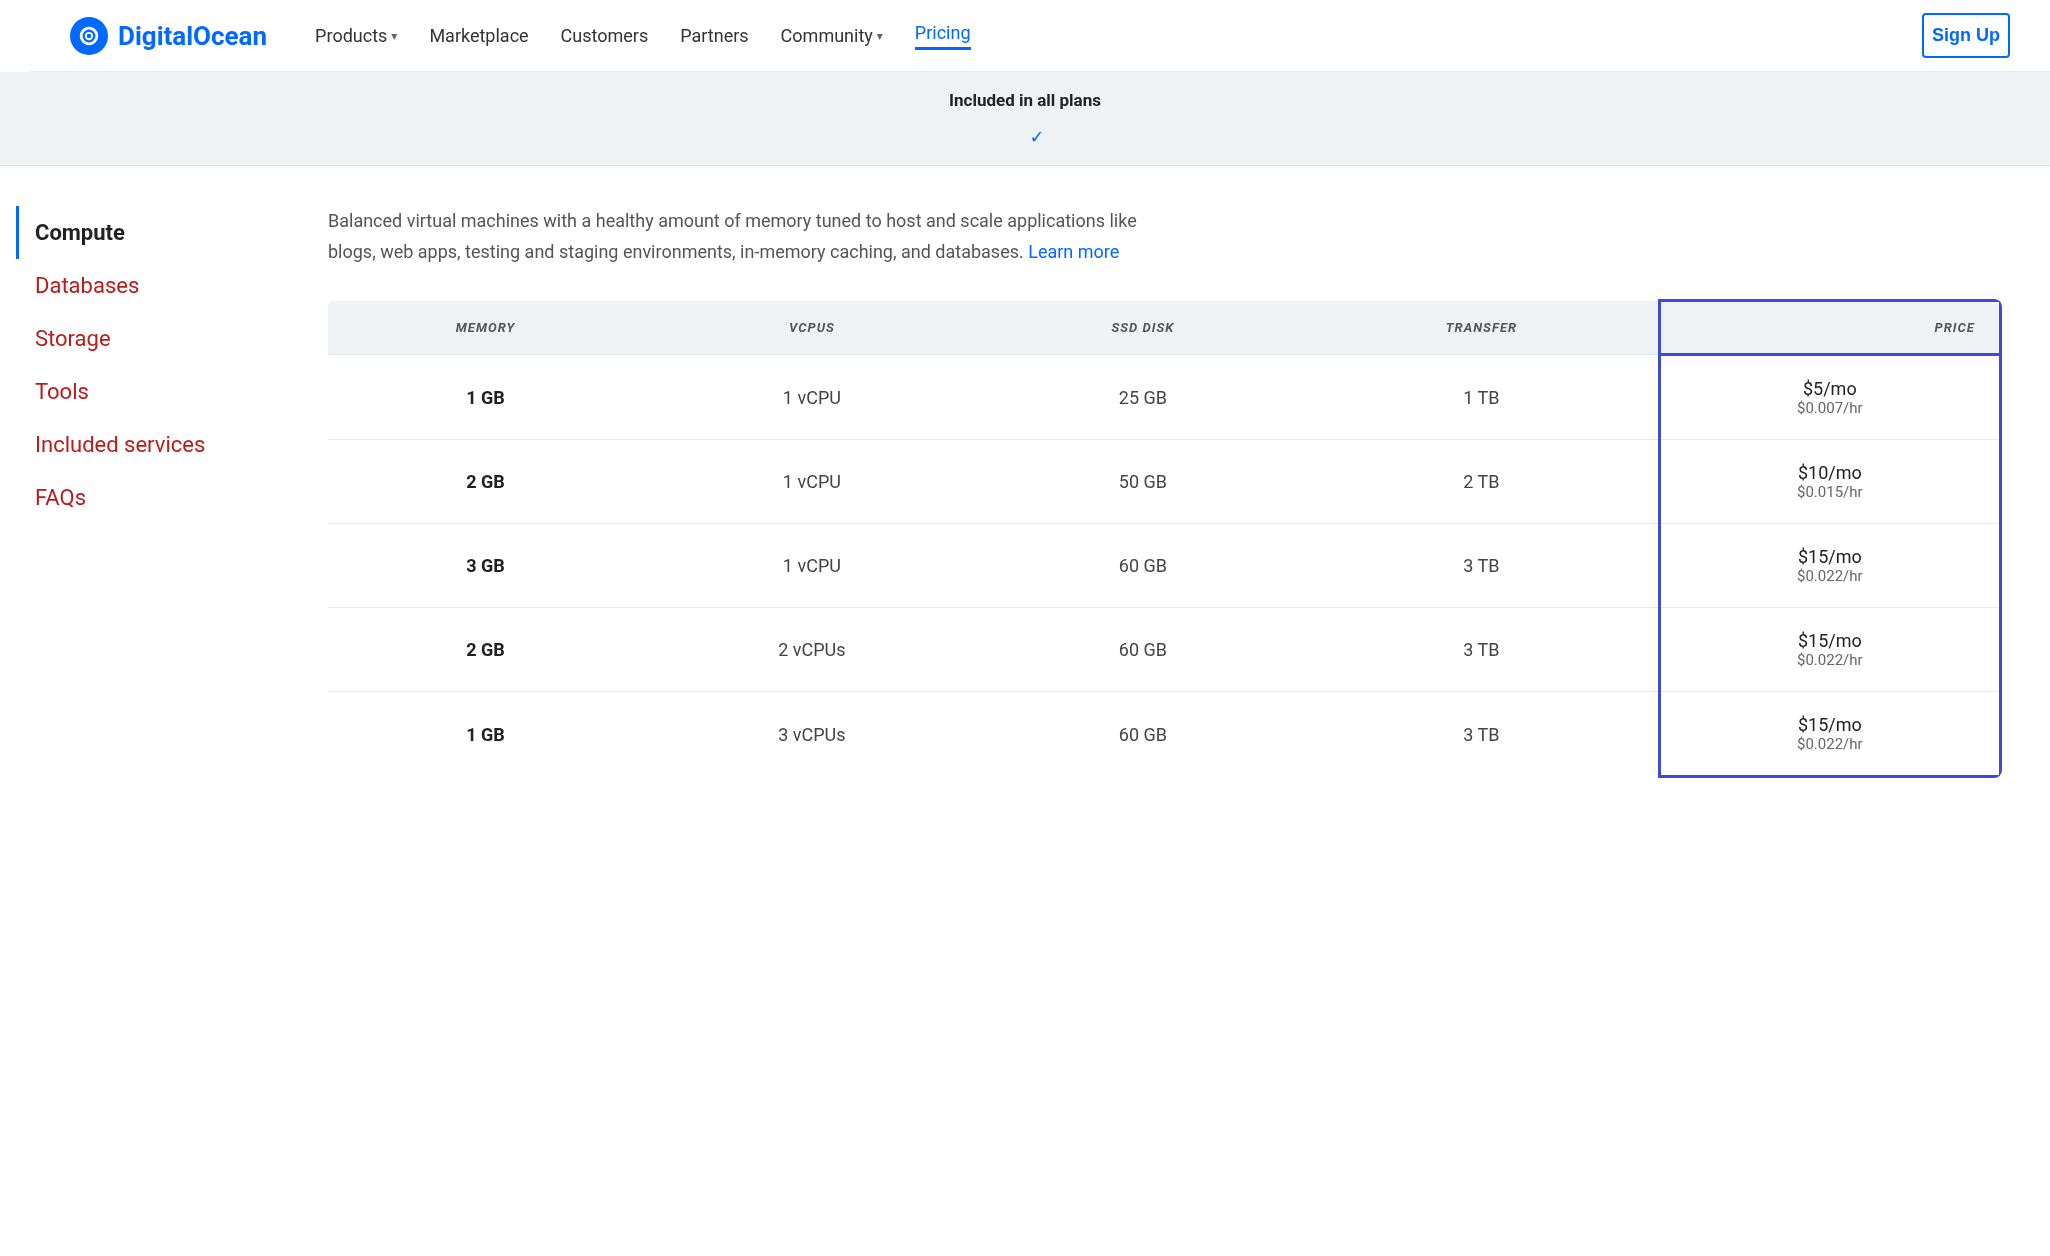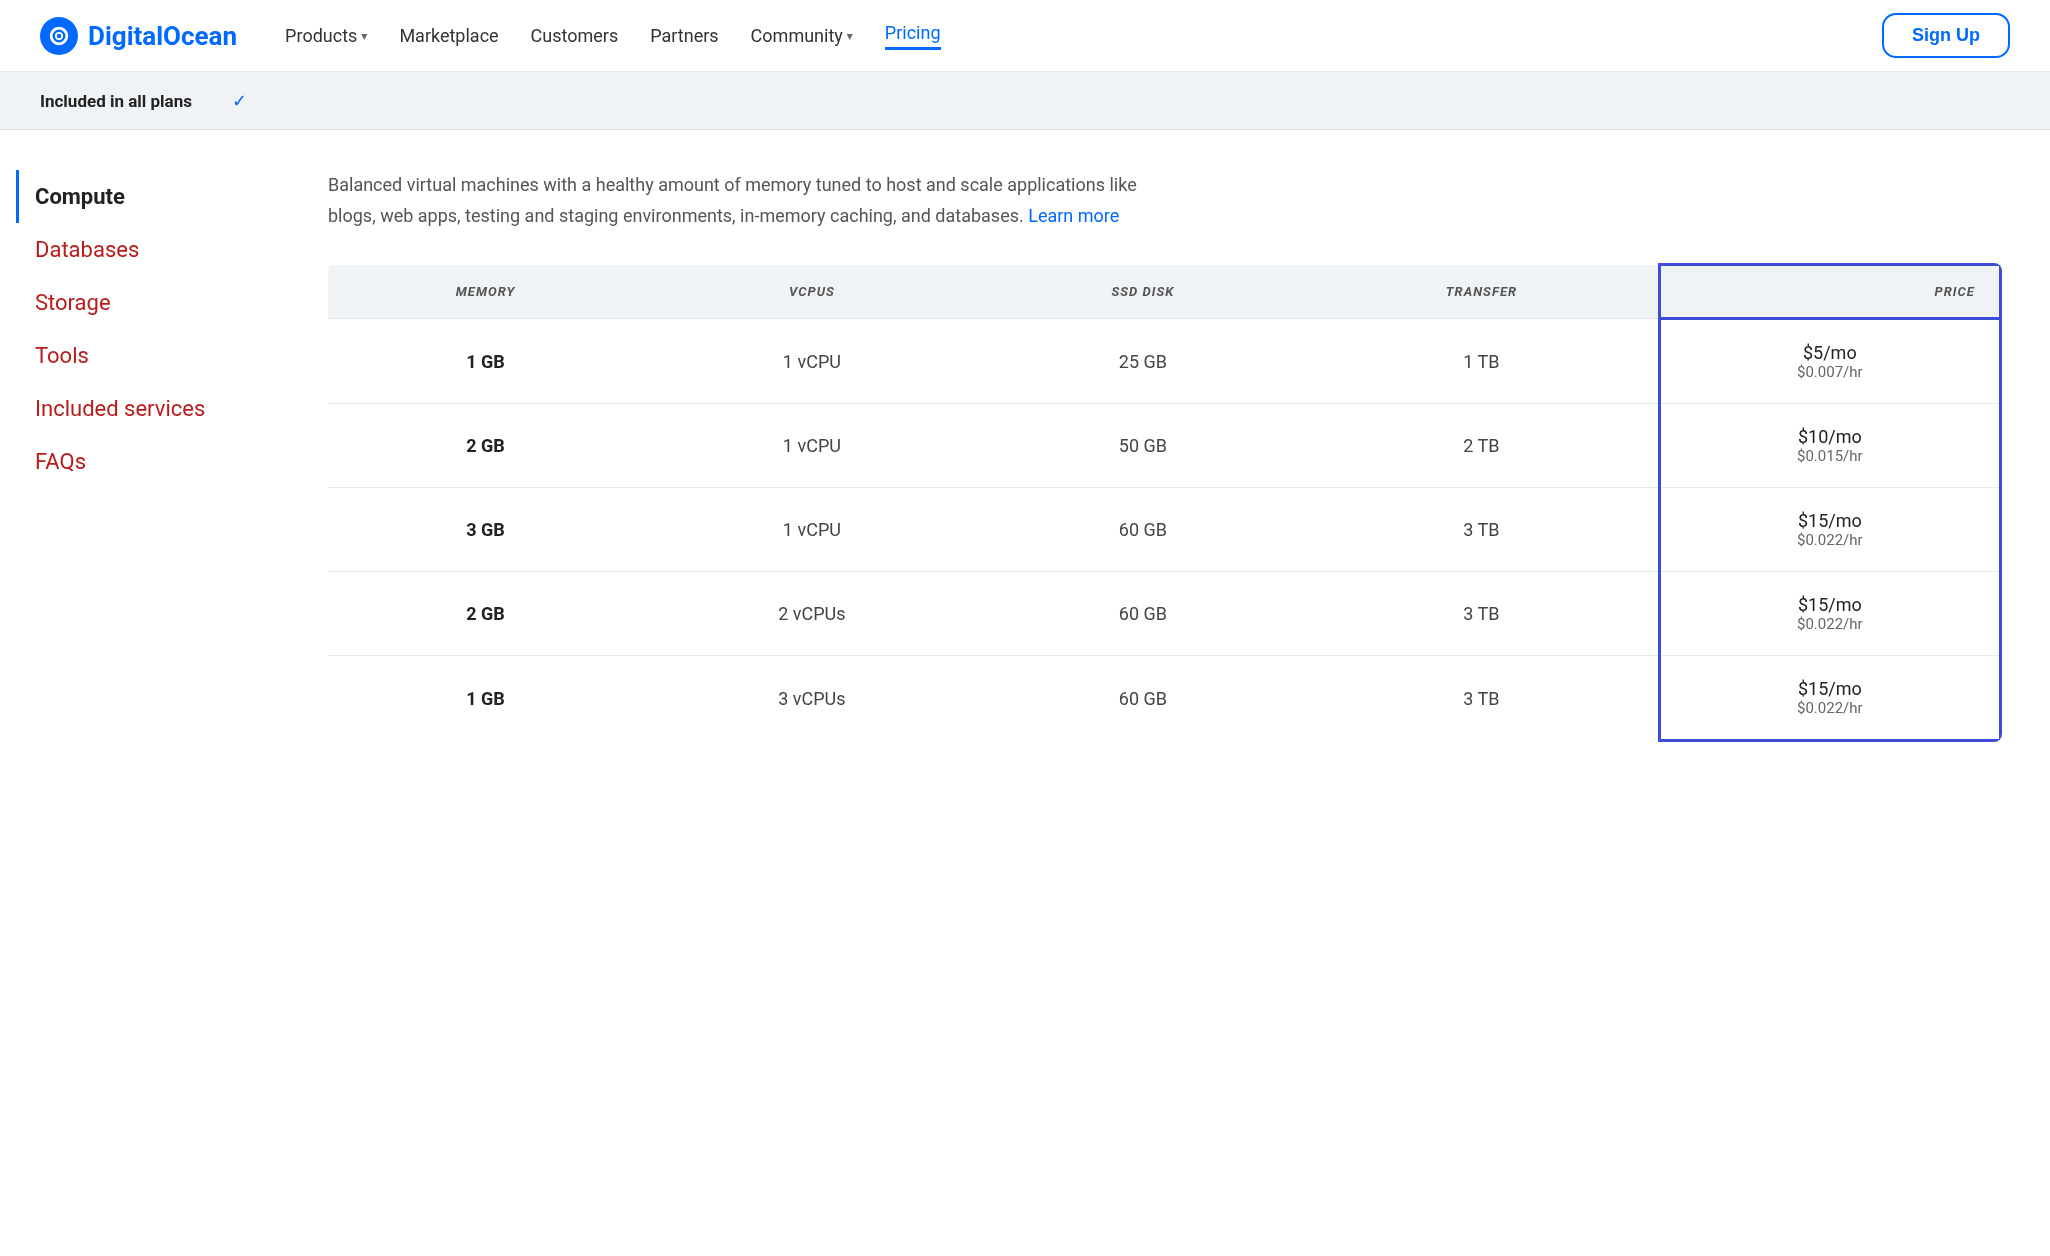--- a/index.html
+++ b/index.html
@@ -8,7 +8,7 @@
     
     .nav {
       display: flex; align-items: center; padding: 0 40px;
-      height: 72px; border-bottom: 1px solid #e8ebed; background: #fff;
+      height: 72px; border-bottom: 1px solid #e8ebed; background: #fff; margin-left: 30px;
     }
     .nav-logo { display: flex; align-items: center; gap: 10px; text-decoration: none; margin-right: 48px; }
     .nav-logo-text { font-size: 26px; font-weight: 700; color: #0069ff; }

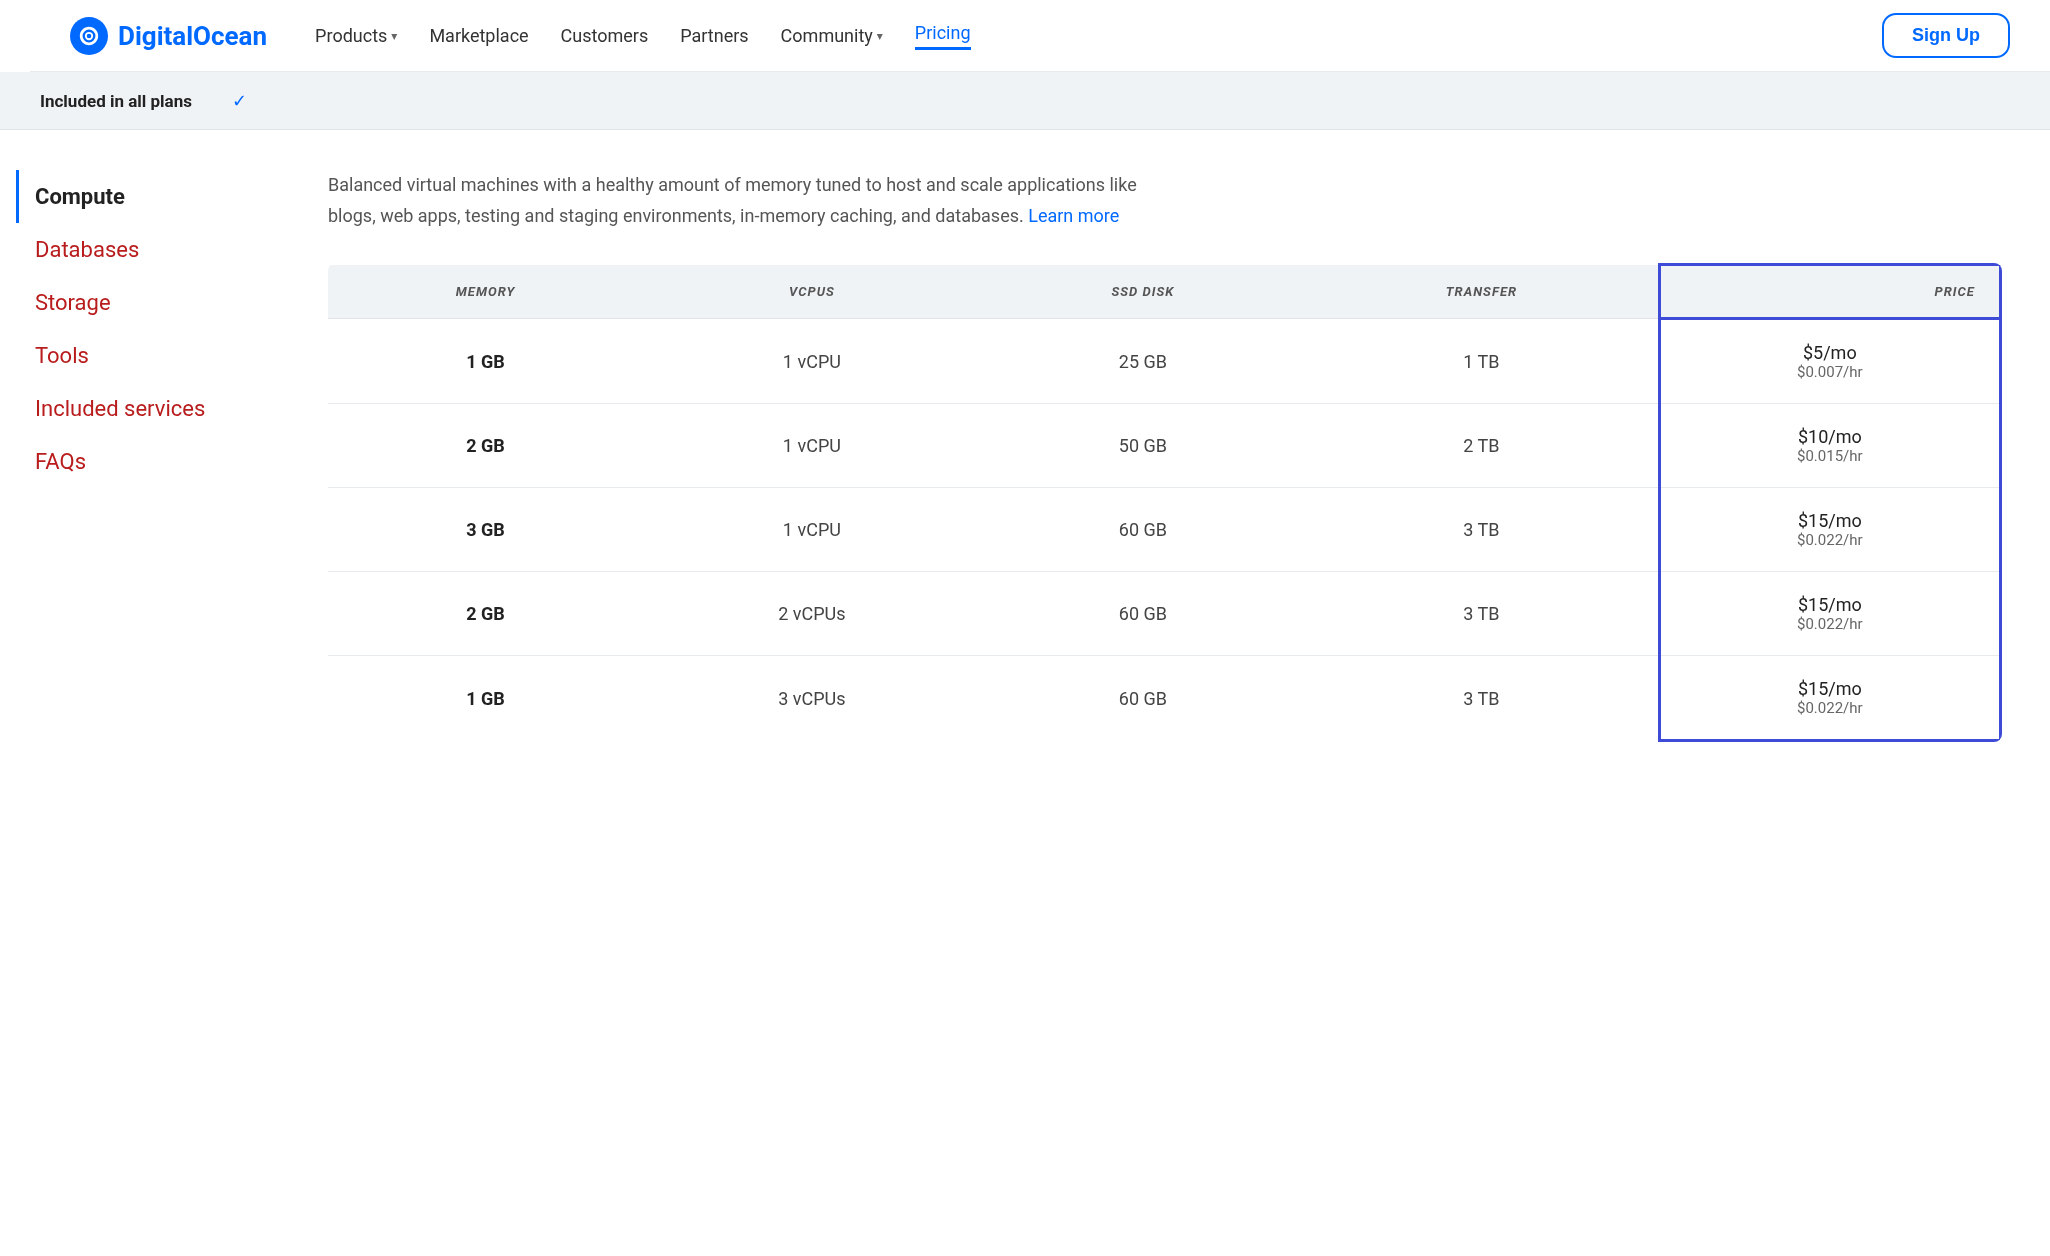--- a/index.html
+++ b/index.html
@@ -21,7 +21,7 @@
     .nav-chevron { font-size: 12px; color: #666; }
     .nav-signup {
       border: 2px solid #0069ff; color: #0069ff; background: #fff;
-      padding: 10px 28px; border-radius: 14px; font-size: 18px; font-weight: 600;
+      padding: 10px 8px; border-radius: 4px; font-size: 18px; font-weight: 600;
       cursor: pointer; white-space: nowrap;
     }
 

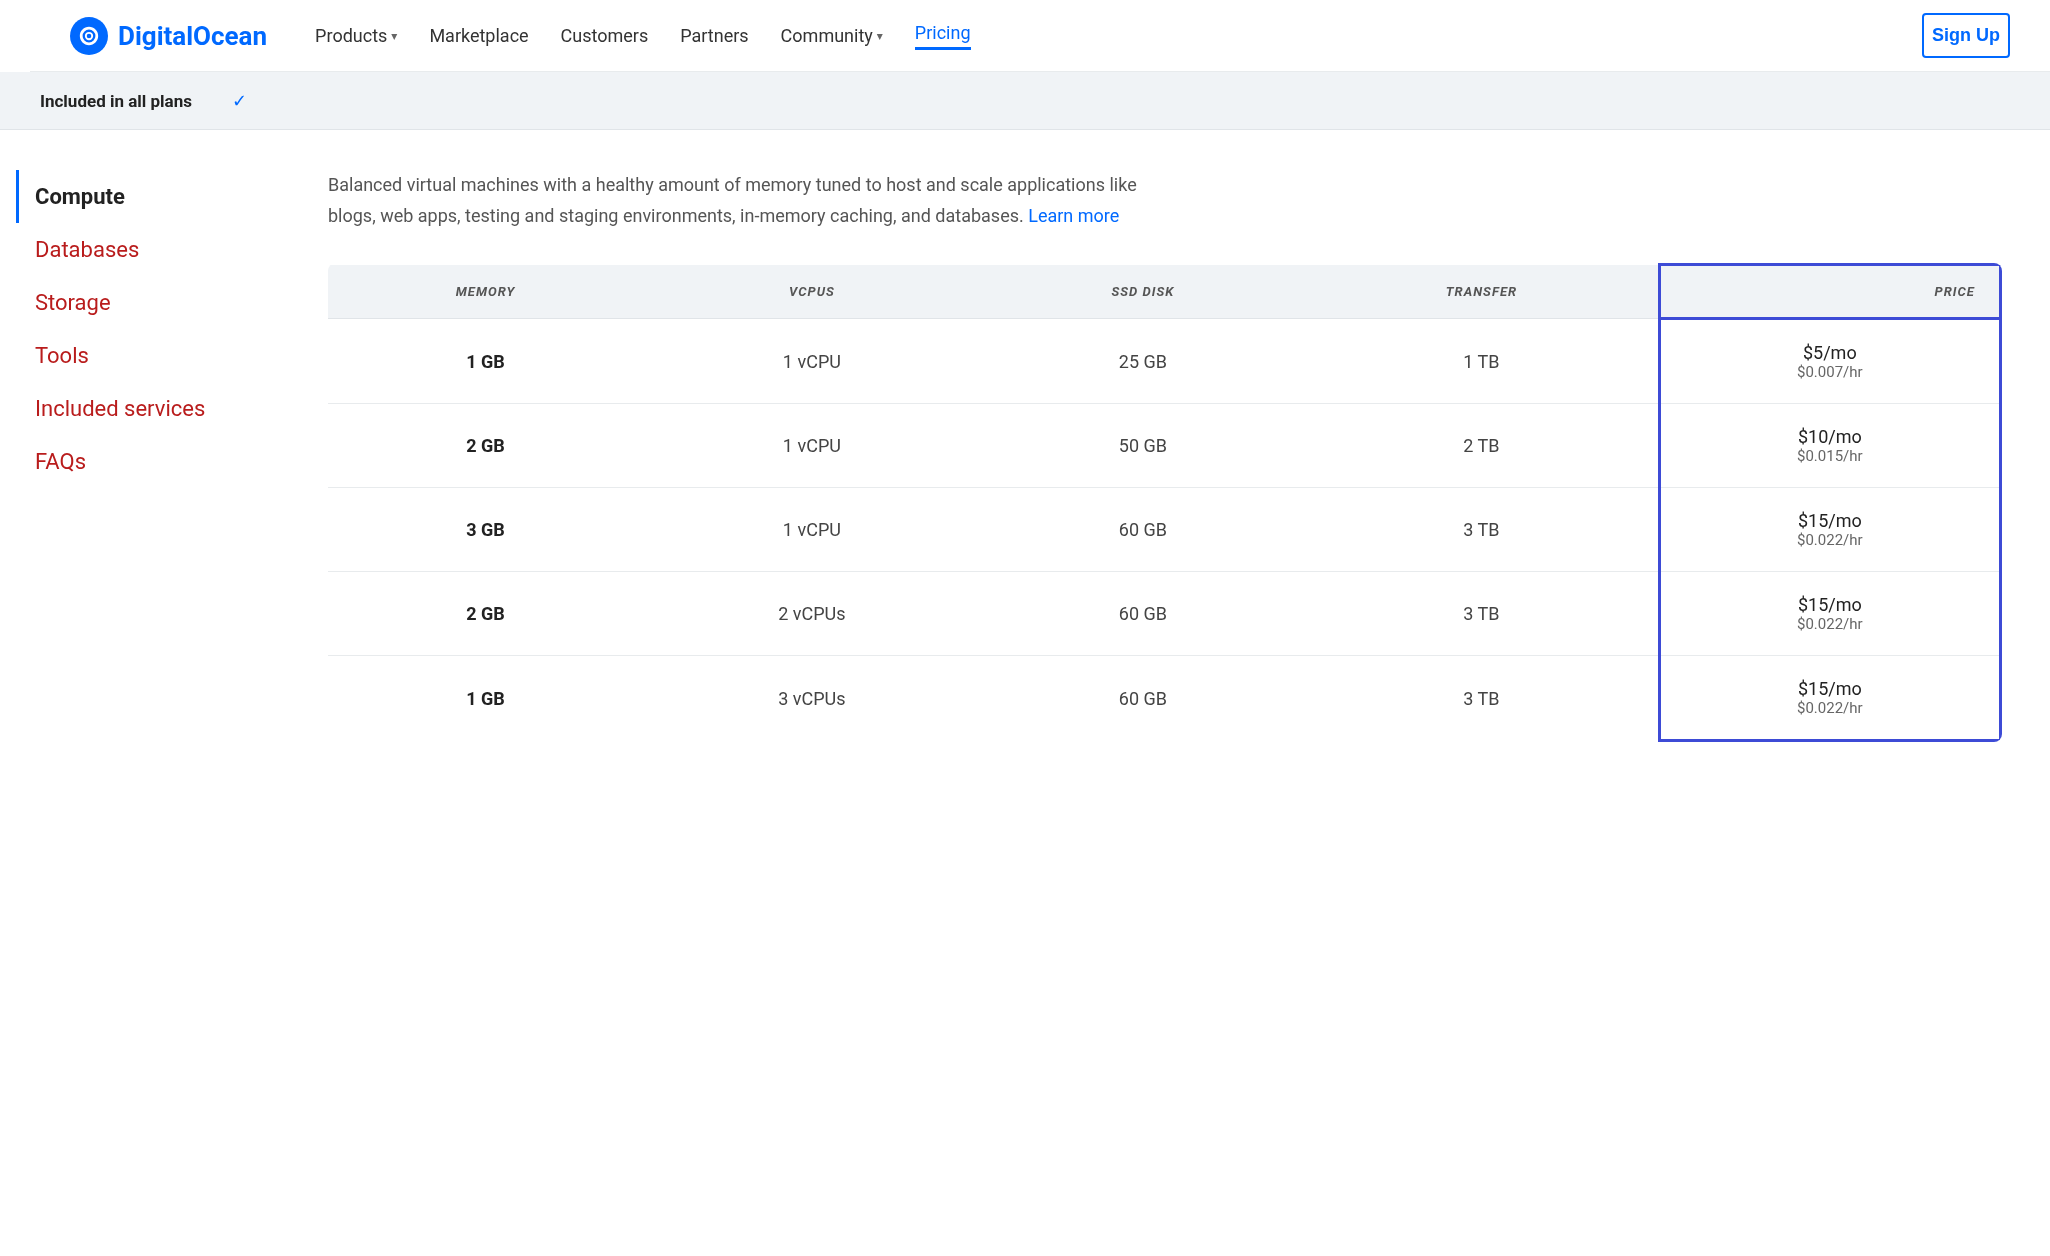--- a/index.html
+++ b/index.html
@@ -30,6 +30,7 @@
       background: #f0f3f6; padding: 18px 40px;
       display: flex; align-items: center; gap: 16px;
       border-bottom: 1px solid #e0e4e8;
+      flex-direction: column;
     }
     .plans-banner-title { font-weight: 700; font-size: 17px; color: #222; white-space: nowrap; }
     .plans-banner-check { color: #0069ff; font-size: 18px; margin-left: 24px; }

